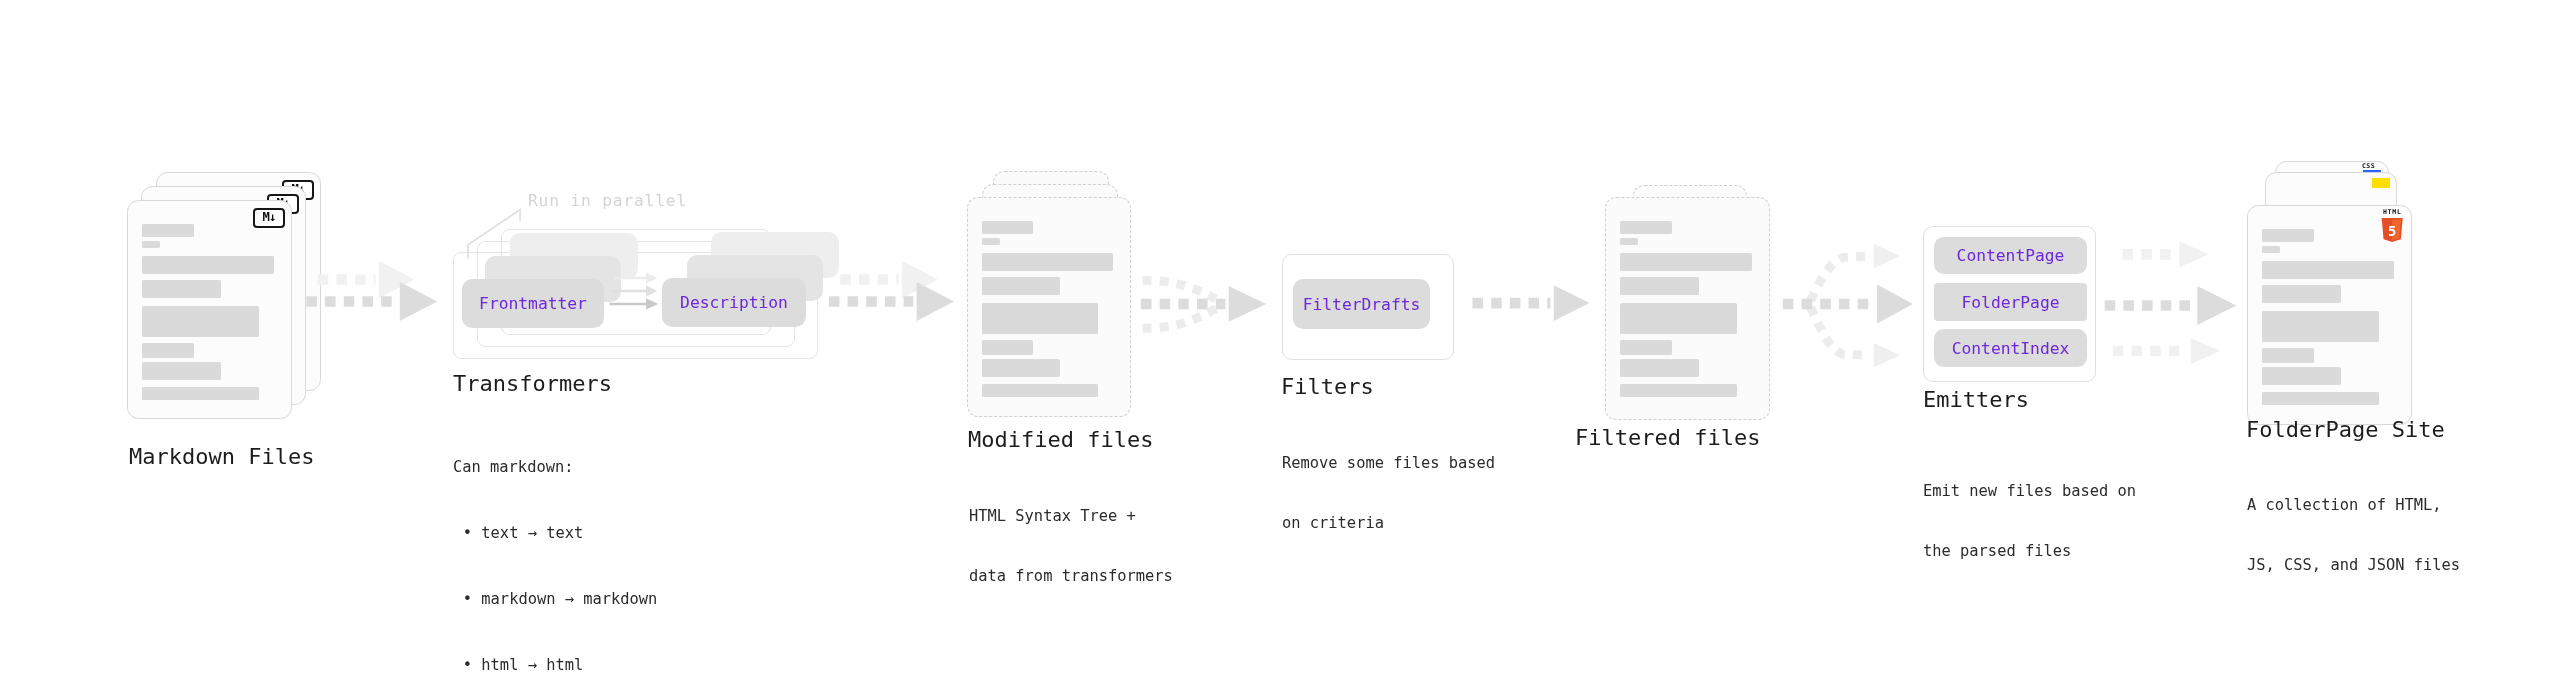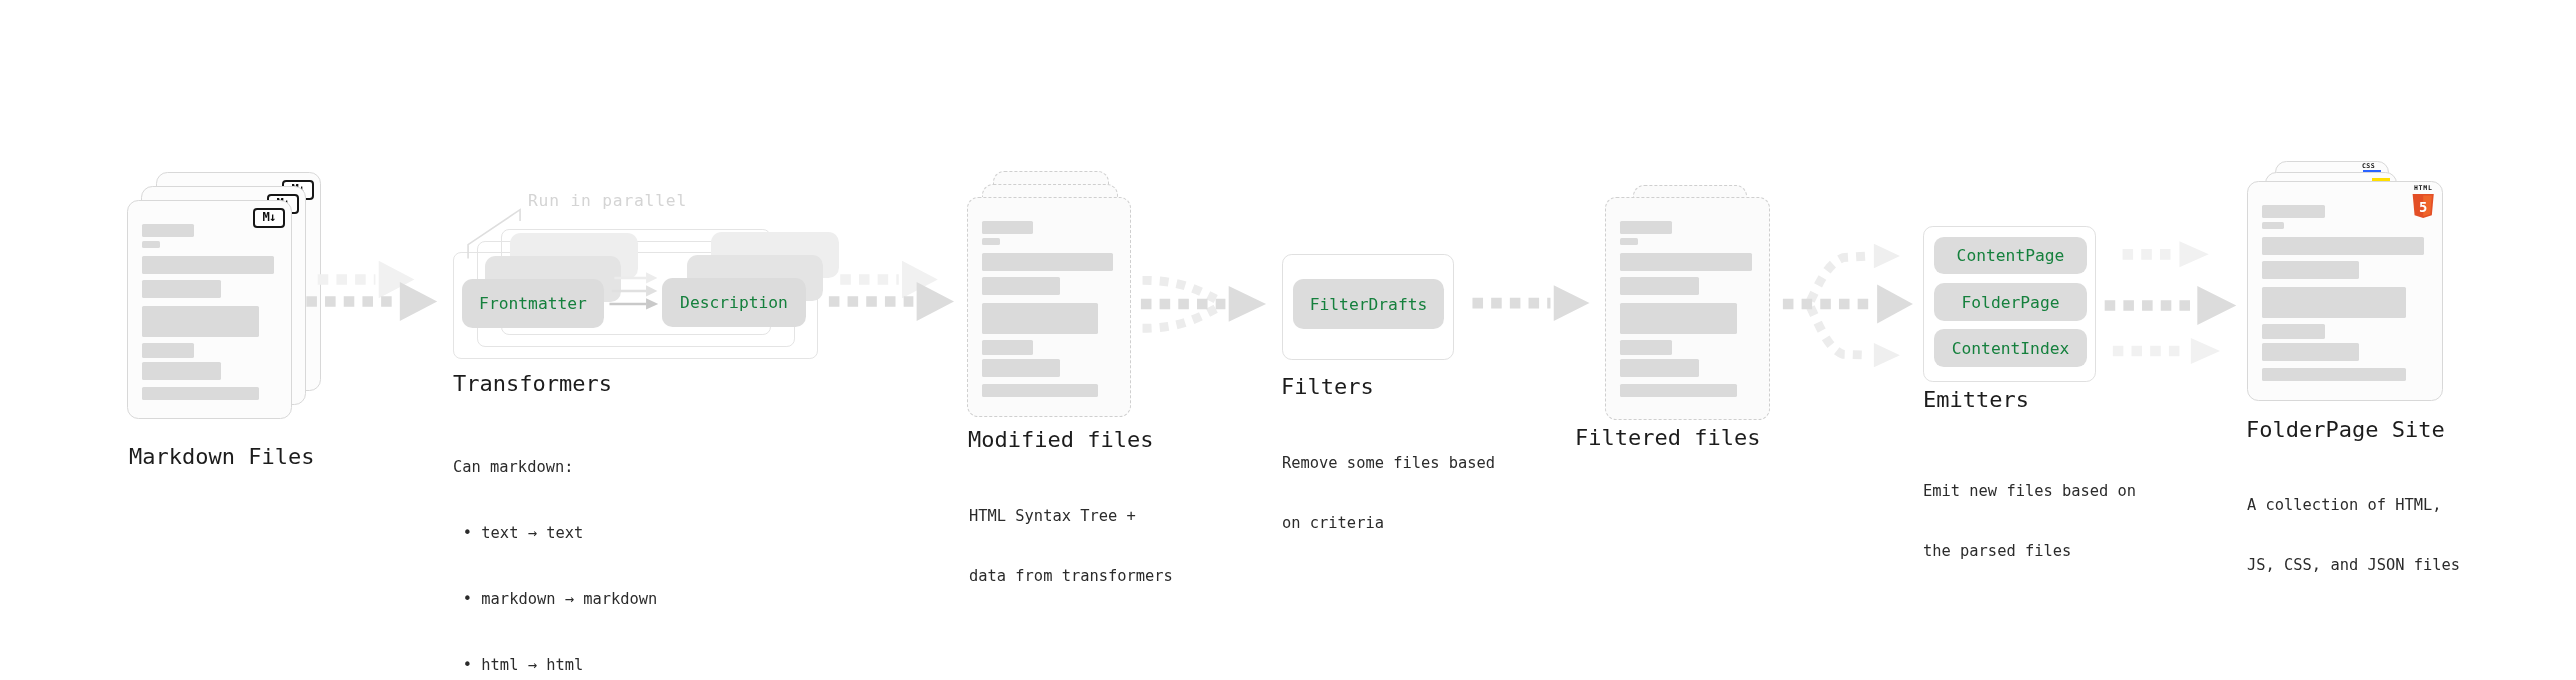--- a/index.html
+++ b/index.html
@@ -182,7 +182,7 @@
     <div class="sheet" style="left:2265px;top:172px;width:132px;height:42px;">
       <div class="js-badge"></div>
     </div>
-    <div class="sheet" style="left:2247px;top:181px;width:196px;height:220px;padding-left:10px;">
+    <div class="sheet" style="left:2247px;top:205px;width:165px;height:220px;padding-left:10px;">
       <div class="html5-badge">
         <div class="html-txt">HTML</div>
         <svg width="24.4" height="28" viewBox="0 0 30 34">

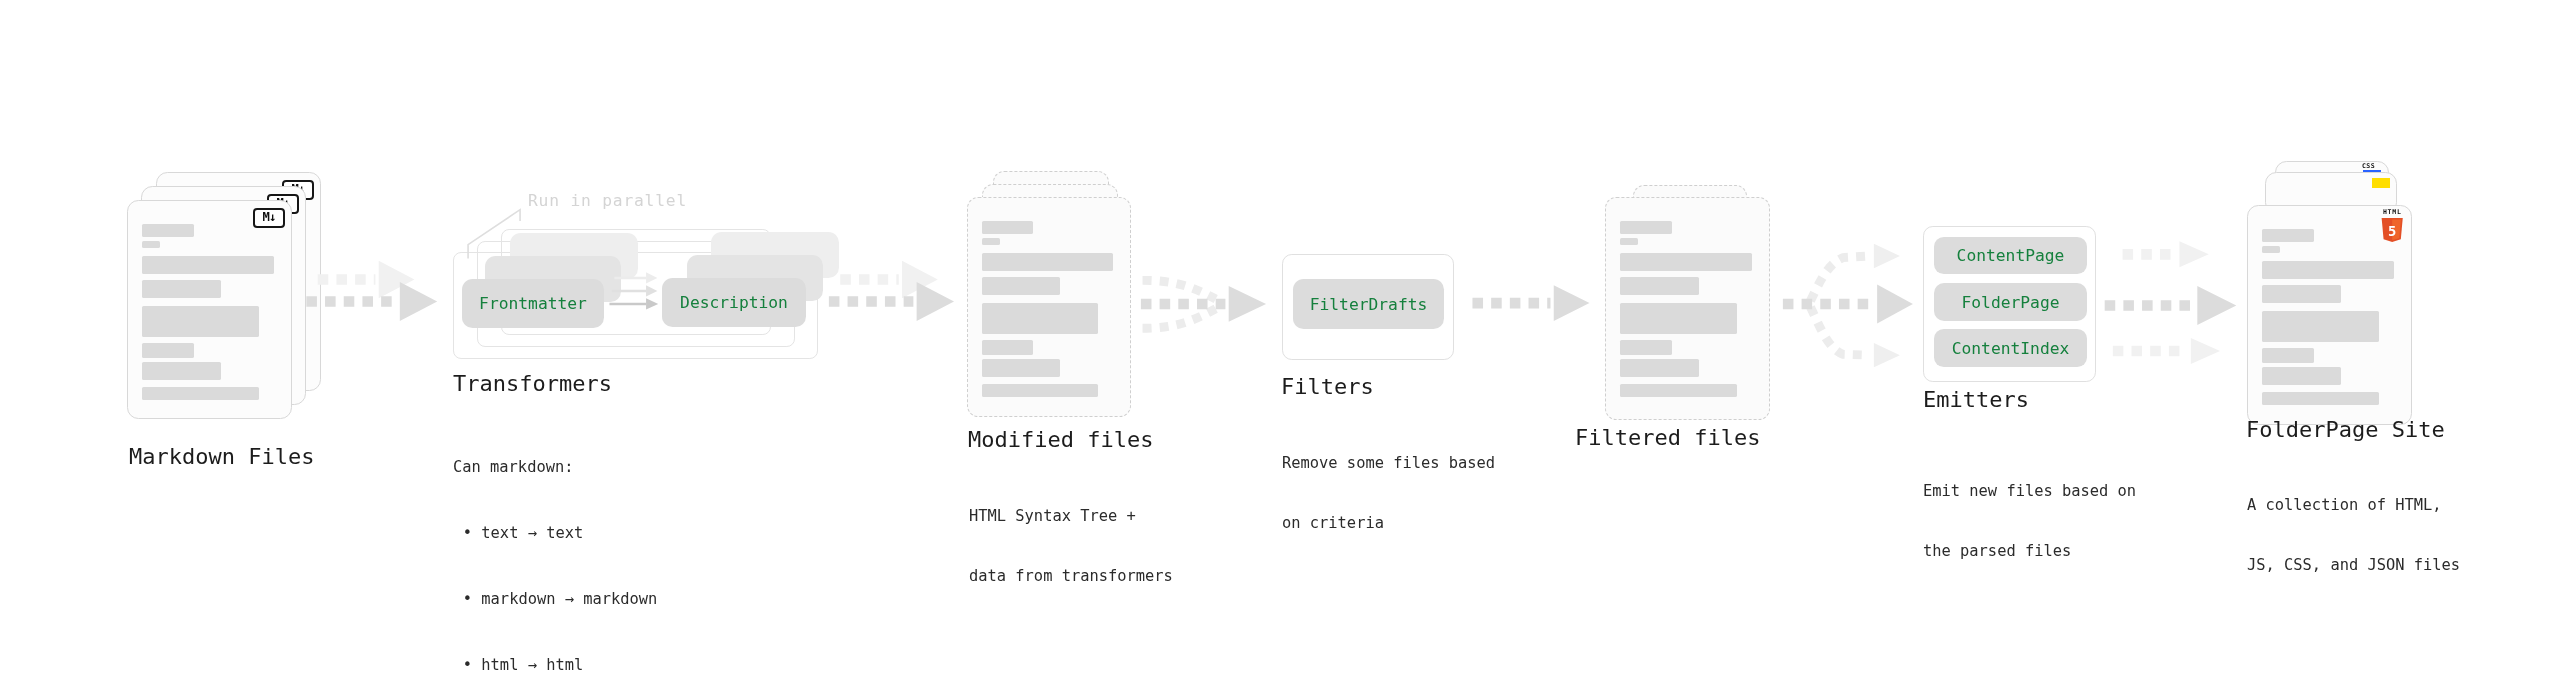--- a/index.html
+++ b/index.html
@@ -30,7 +30,7 @@
 
   
   .pill {
-    position:absolute; background:#dcdcdc; border-radius:10.6px; color:#15803d;
+    position:absolute; background:#dcdcdc; border-radius:10.6px; color:#6d28d9;
     font-size:16.3px; display:flex; align-items:center; justify-content:center; white-space:pre;
   }
   .pill.ghost1 { background:#e4e4e4; }

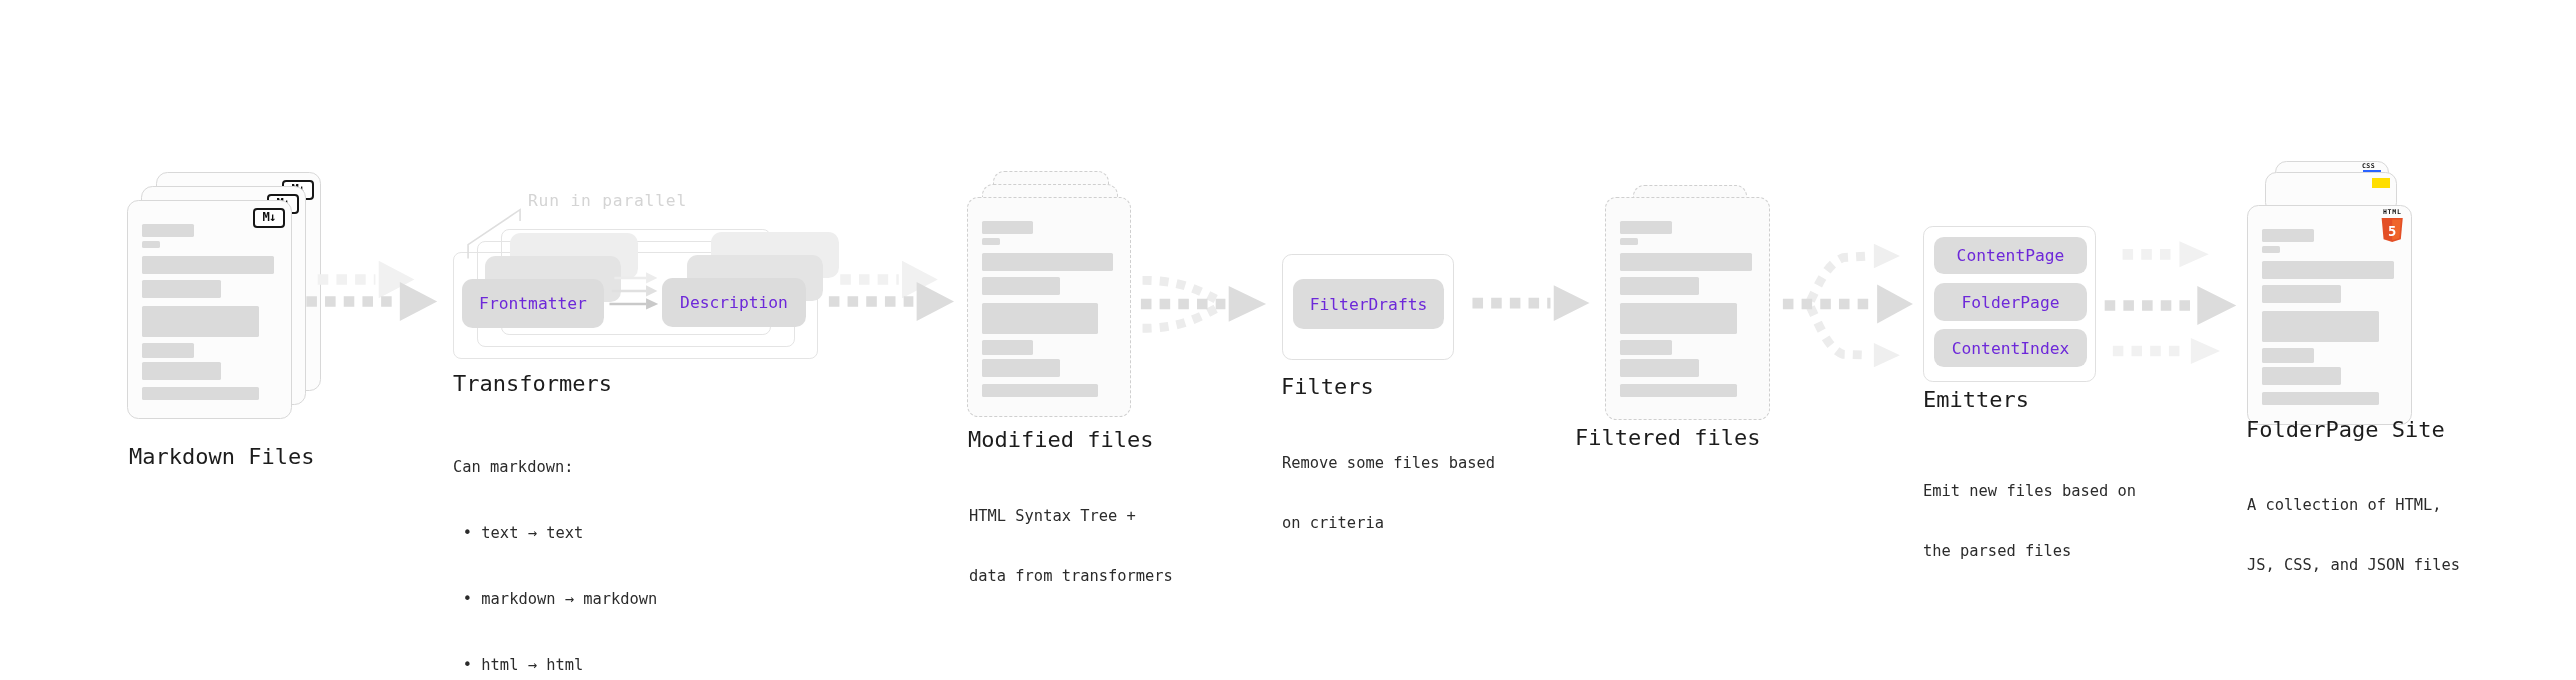--- a/index.html
+++ b/index.html
@@ -135,7 +135,7 @@
 
   <div>
     <div class="obox" style="left:1282px;top:254px;width:172px;height:106px;"></div>
-    <div class="pill" style="left:1293px;top:279px;width:151px;height:50px;">FilterDrafts</div>
+    <div class="pill" style="left:1293px;top:279px;width:137px;height:50px;">FilterDrafts</div>
     <div class="h1" style="left:1281px;top:374px;">Filters</div>
     <div class="body-text" style="left:1282px;top:412px;">
       <div>Remove some files based</div>

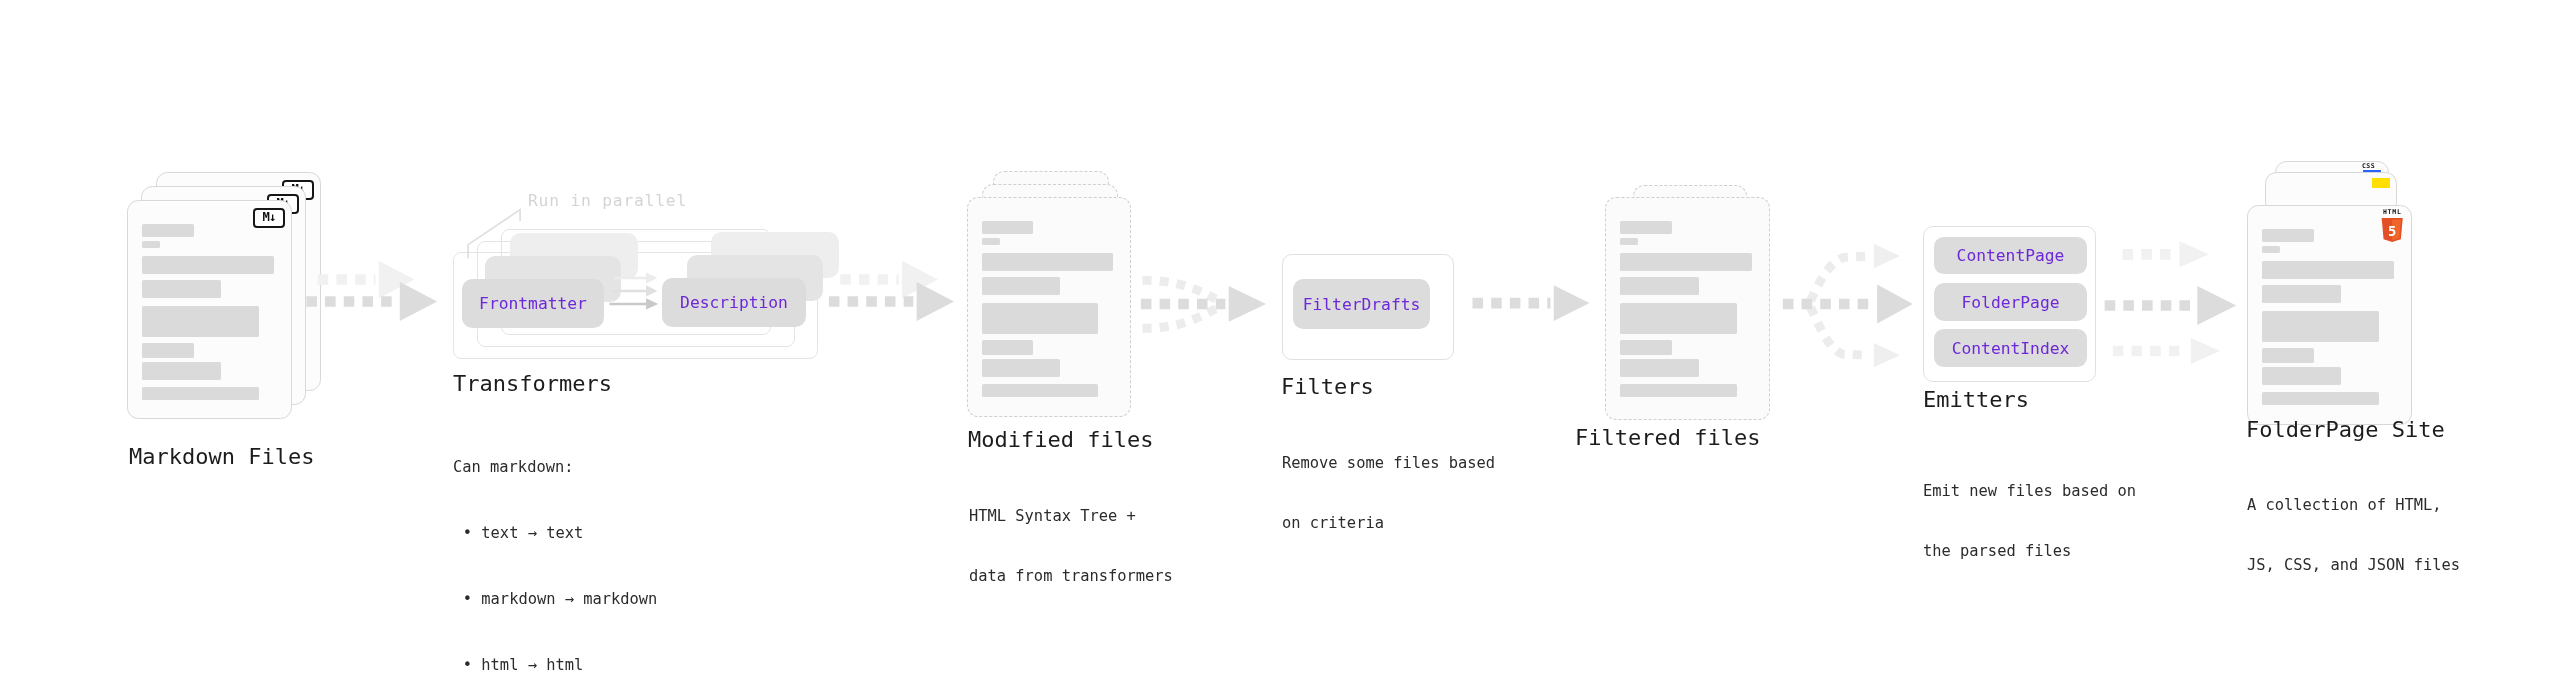--- a/index.html
+++ b/index.html
@@ -163,7 +163,7 @@
   <div>
     <div class="obox" style="left:1923px;top:226px;width:173px;height:156px;"></div>
     <div class="pill" style="left:1934px;top:237px;width:153px;height:37px;border-radius:9.8px;">ContentPage</div>
-    <div class="pill" style="left:1934px;top:283px;width:153px;height:38px;border-radius:10px;">FolderPage</div>
+    <div class="pill" style="left:1934px;top:283px;width:153px;height:38px;border-radius:4px;">FolderPage</div>
     <div class="pill" style="left:1934px;top:329px;width:153px;height:38px;border-radius:9.8px;">ContentIndex</div>
     <div class="h1" style="left:1923px;top:387px;">Emitters</div>
     <div class="body-text" style="left:1923px;top:440px;">

